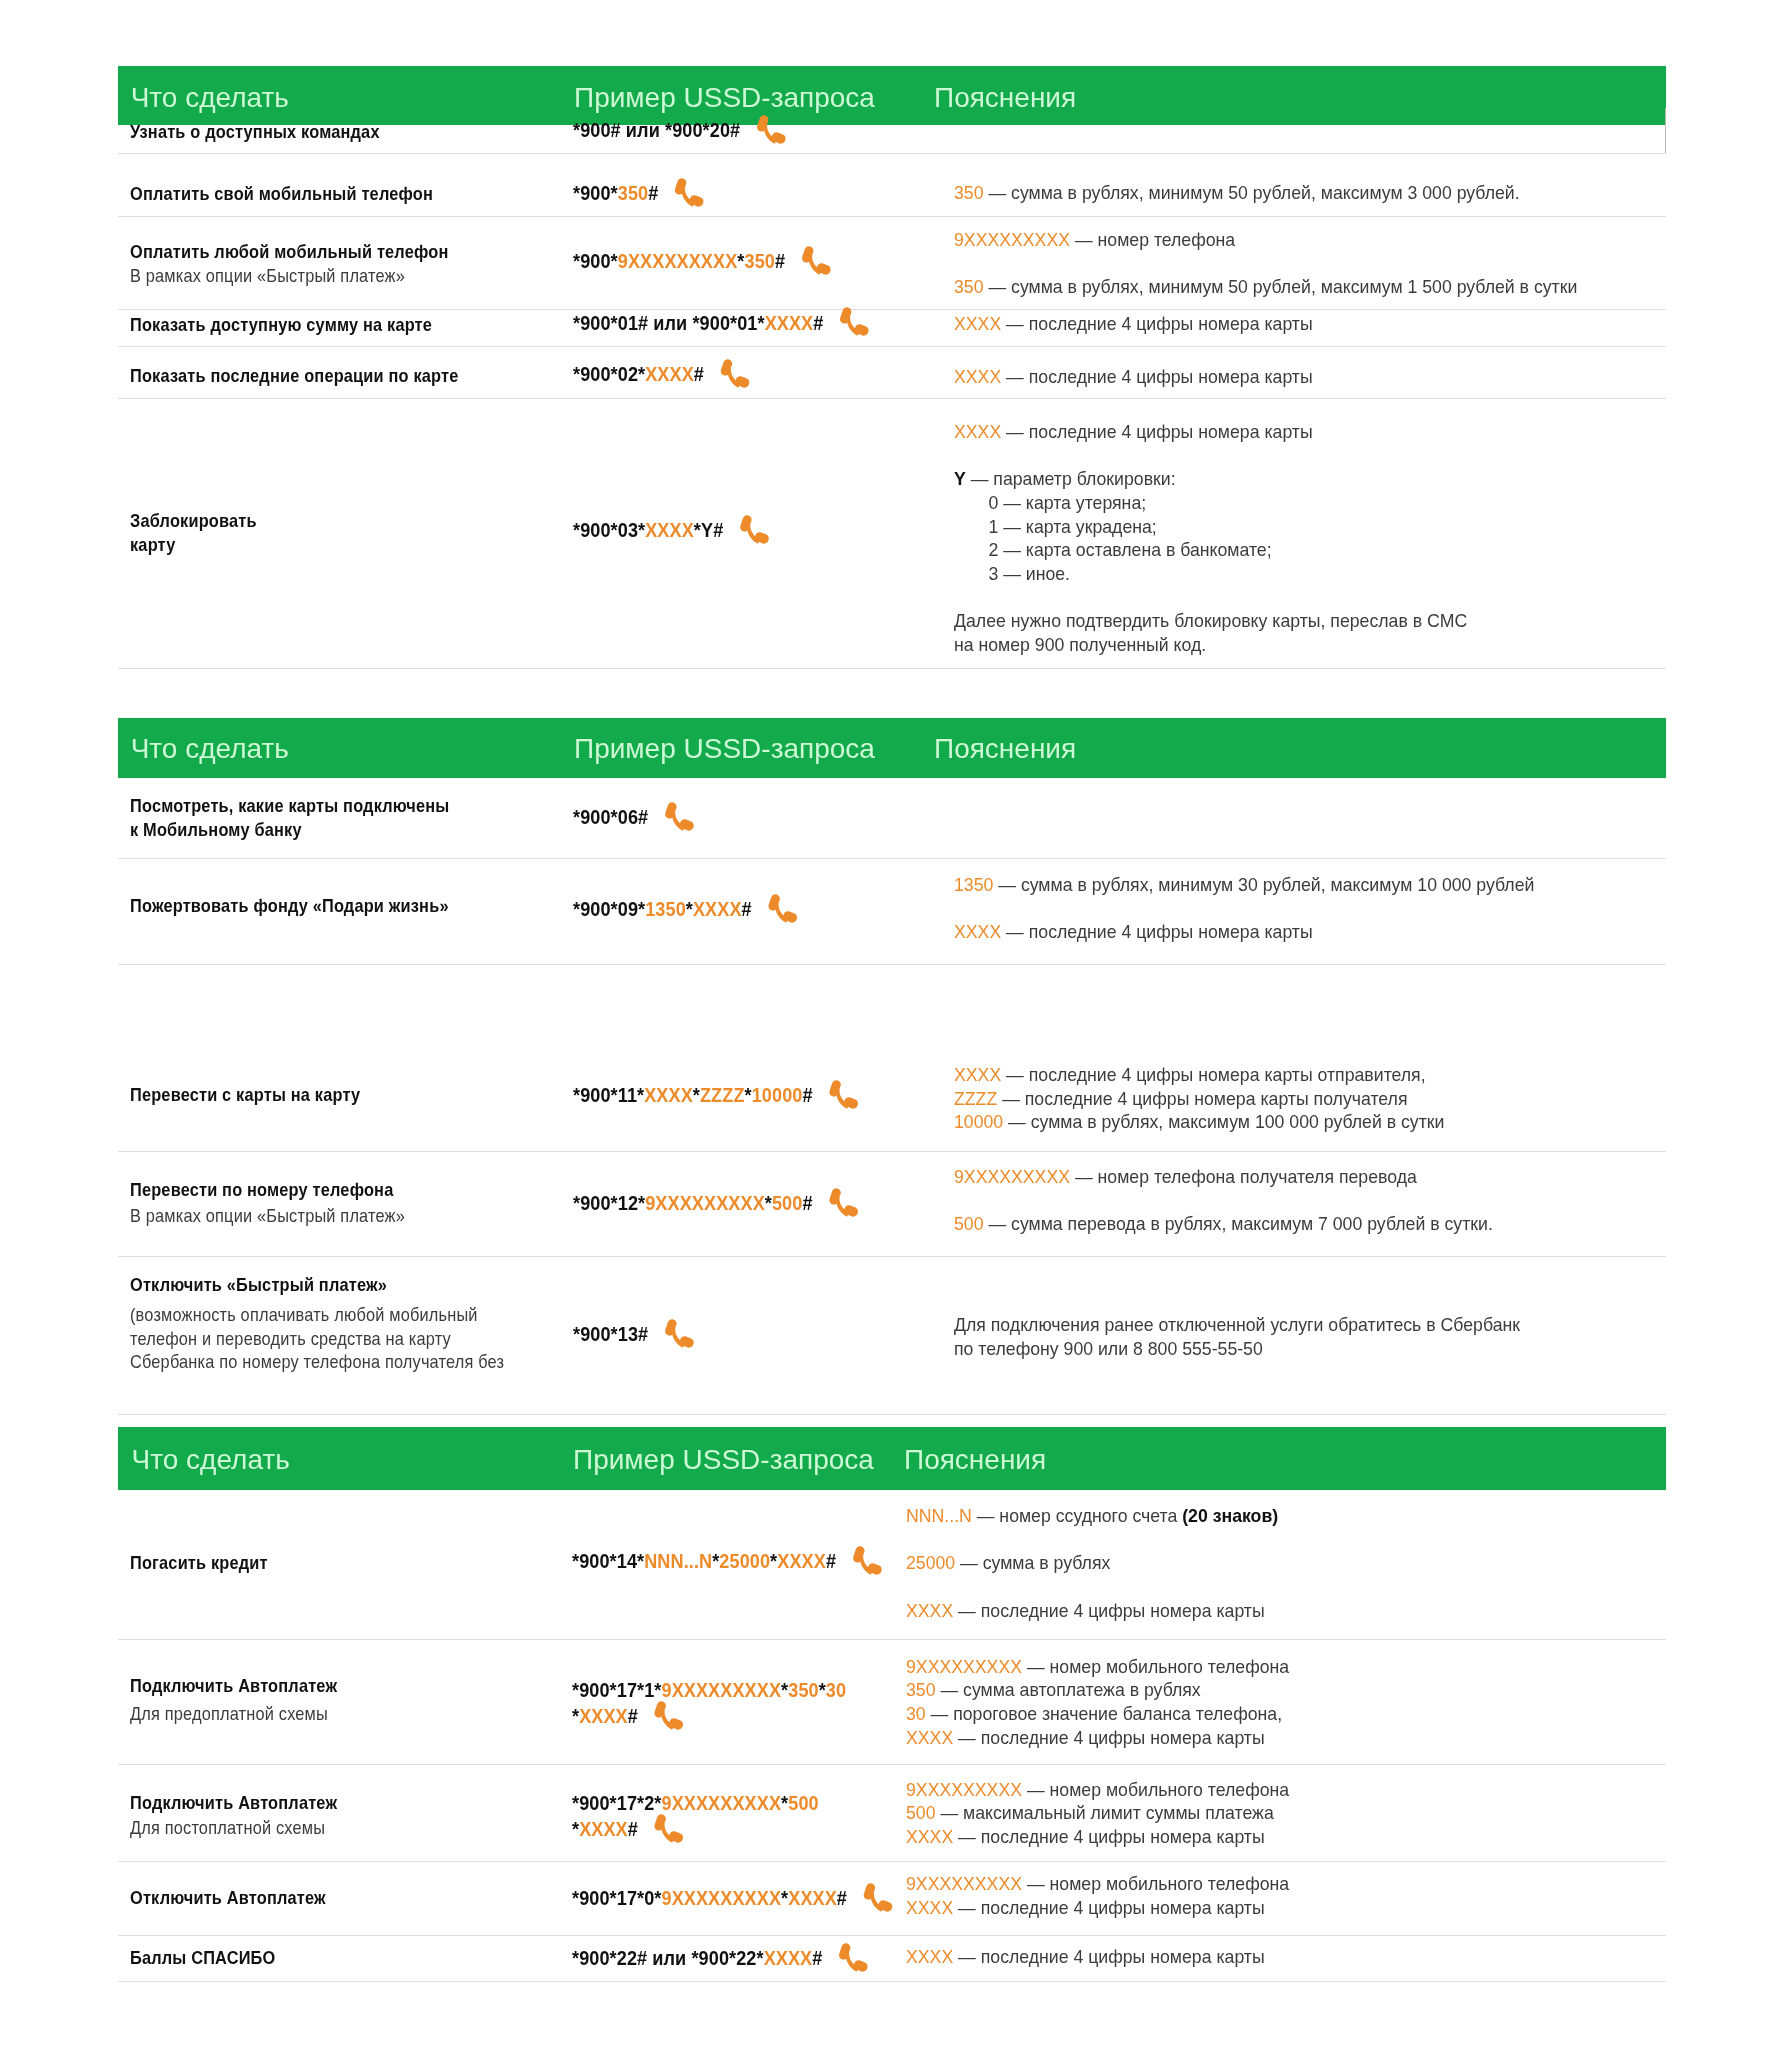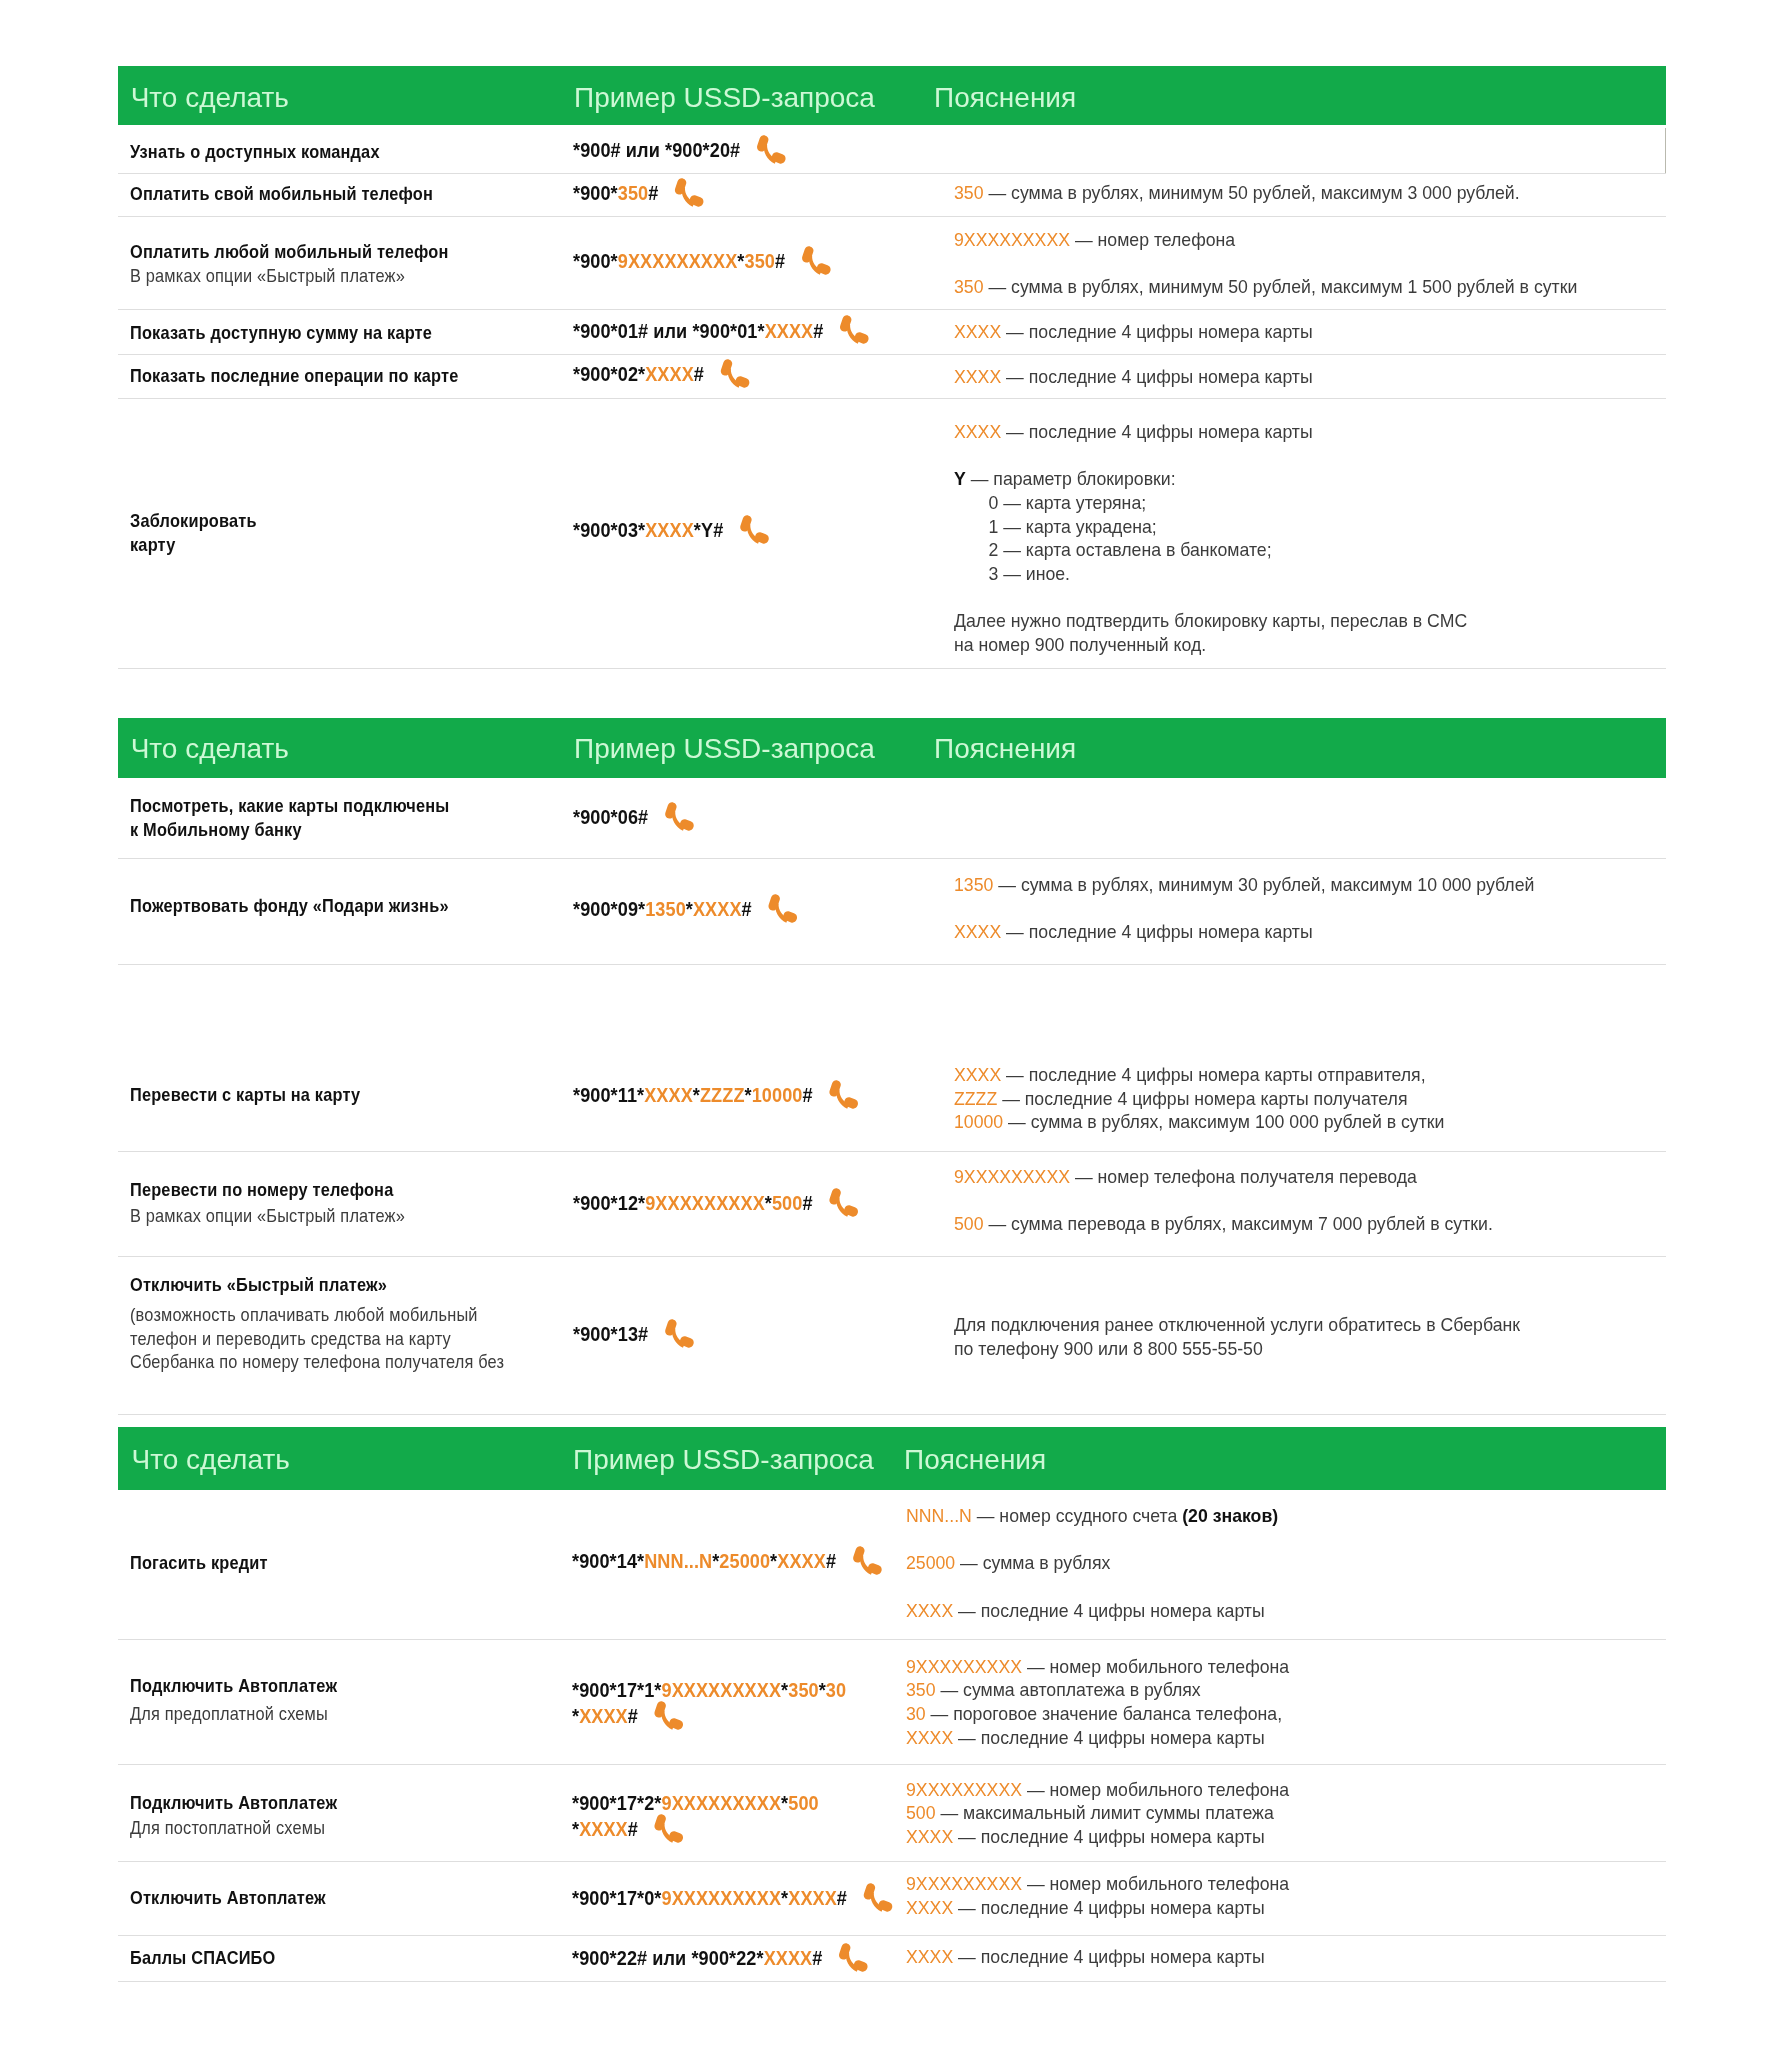--- a/index.html
+++ b/index.html
@@ -39,7 +39,7 @@
         <div class="h" style="left:456px;top:13.6px;">Пример USSD-запроса</div>
         <div class="h" style="left:816px;top:13.6px;">Пояснения</div>
       </div>
-      <div class="row" style="top:62px;height:45px;">
+      <div class="row" style="top:42px;height:45px;">
         <div class="cell task" style="left:11.8px;top:11.8px;">Узнать о доступных командах</div>
         <div class="cell ussd" style="left:455px;top:9px;"><span class="d">*900# или *900*20#</span><span class="phslot"><svg class="ph" viewBox="0 0 100 100">
               <g fill="#ed8b2b">

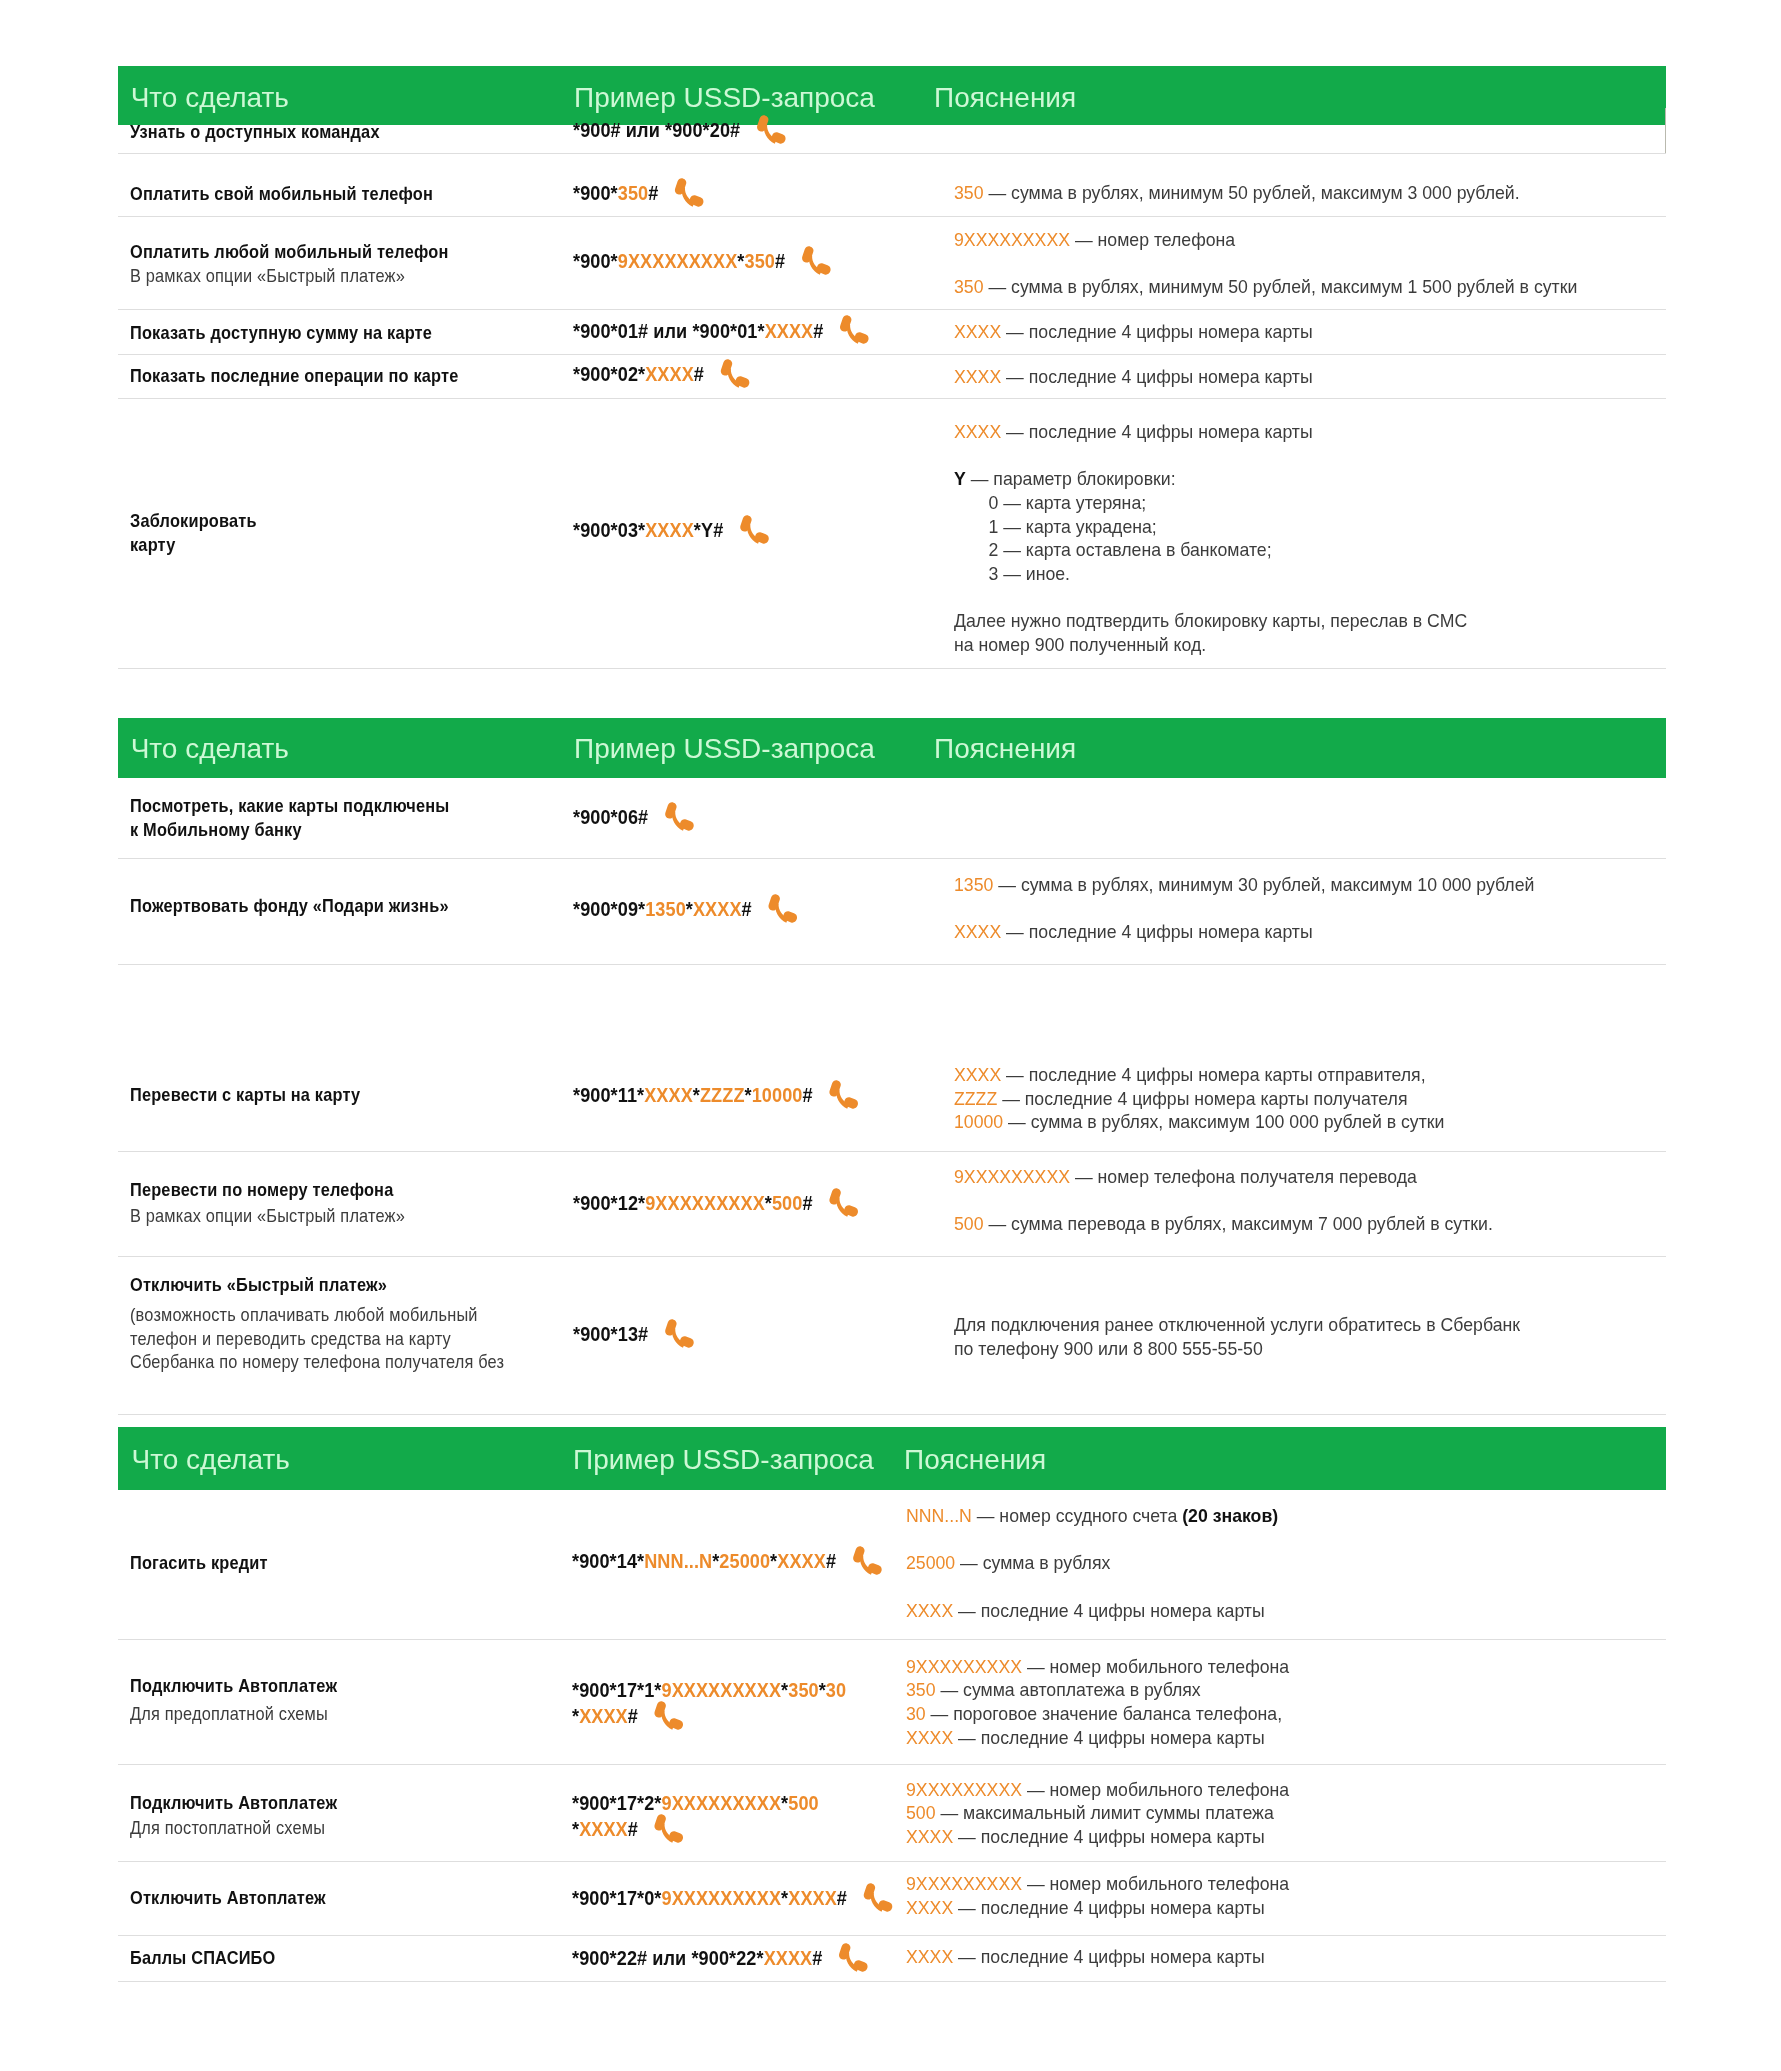--- a/index.html
+++ b/index.html
@@ -76,7 +76,7 @@
         <div class="cell note" style="left:836px;top:11.8px;height:71px;"><div class="noteline" style="top:0px;"><span class="o">9XXXXXXXXX</span><span class="g"> — номер телефона</span></div><div class="noteline" style="top:47px;"><span class="o">350</span><span class="g"> — сумма в рублях, минимум 50 рублей, максимум 1 500 рублей в сутки</span></div></div>
         <div class="rule" style="top:92px;"></div>
       </div>
-      <div class="row" style="top:244px;height:45px;">
+      <div class="row" style="top:236px;height:45px;">
         <div class="cell task" style="left:11.8px;top:11px;">Показать доступную сумму на карте</div>
         <div class="cell ussd" style="left:455px;top:7.8px;"><span class="d">*900*01# или *900*01*</span><span class="o">XXXX</span><span class="d">#</span><span class="phslot"><svg class="ph" viewBox="0 0 100 100">
               <g fill="#ed8b2b">

